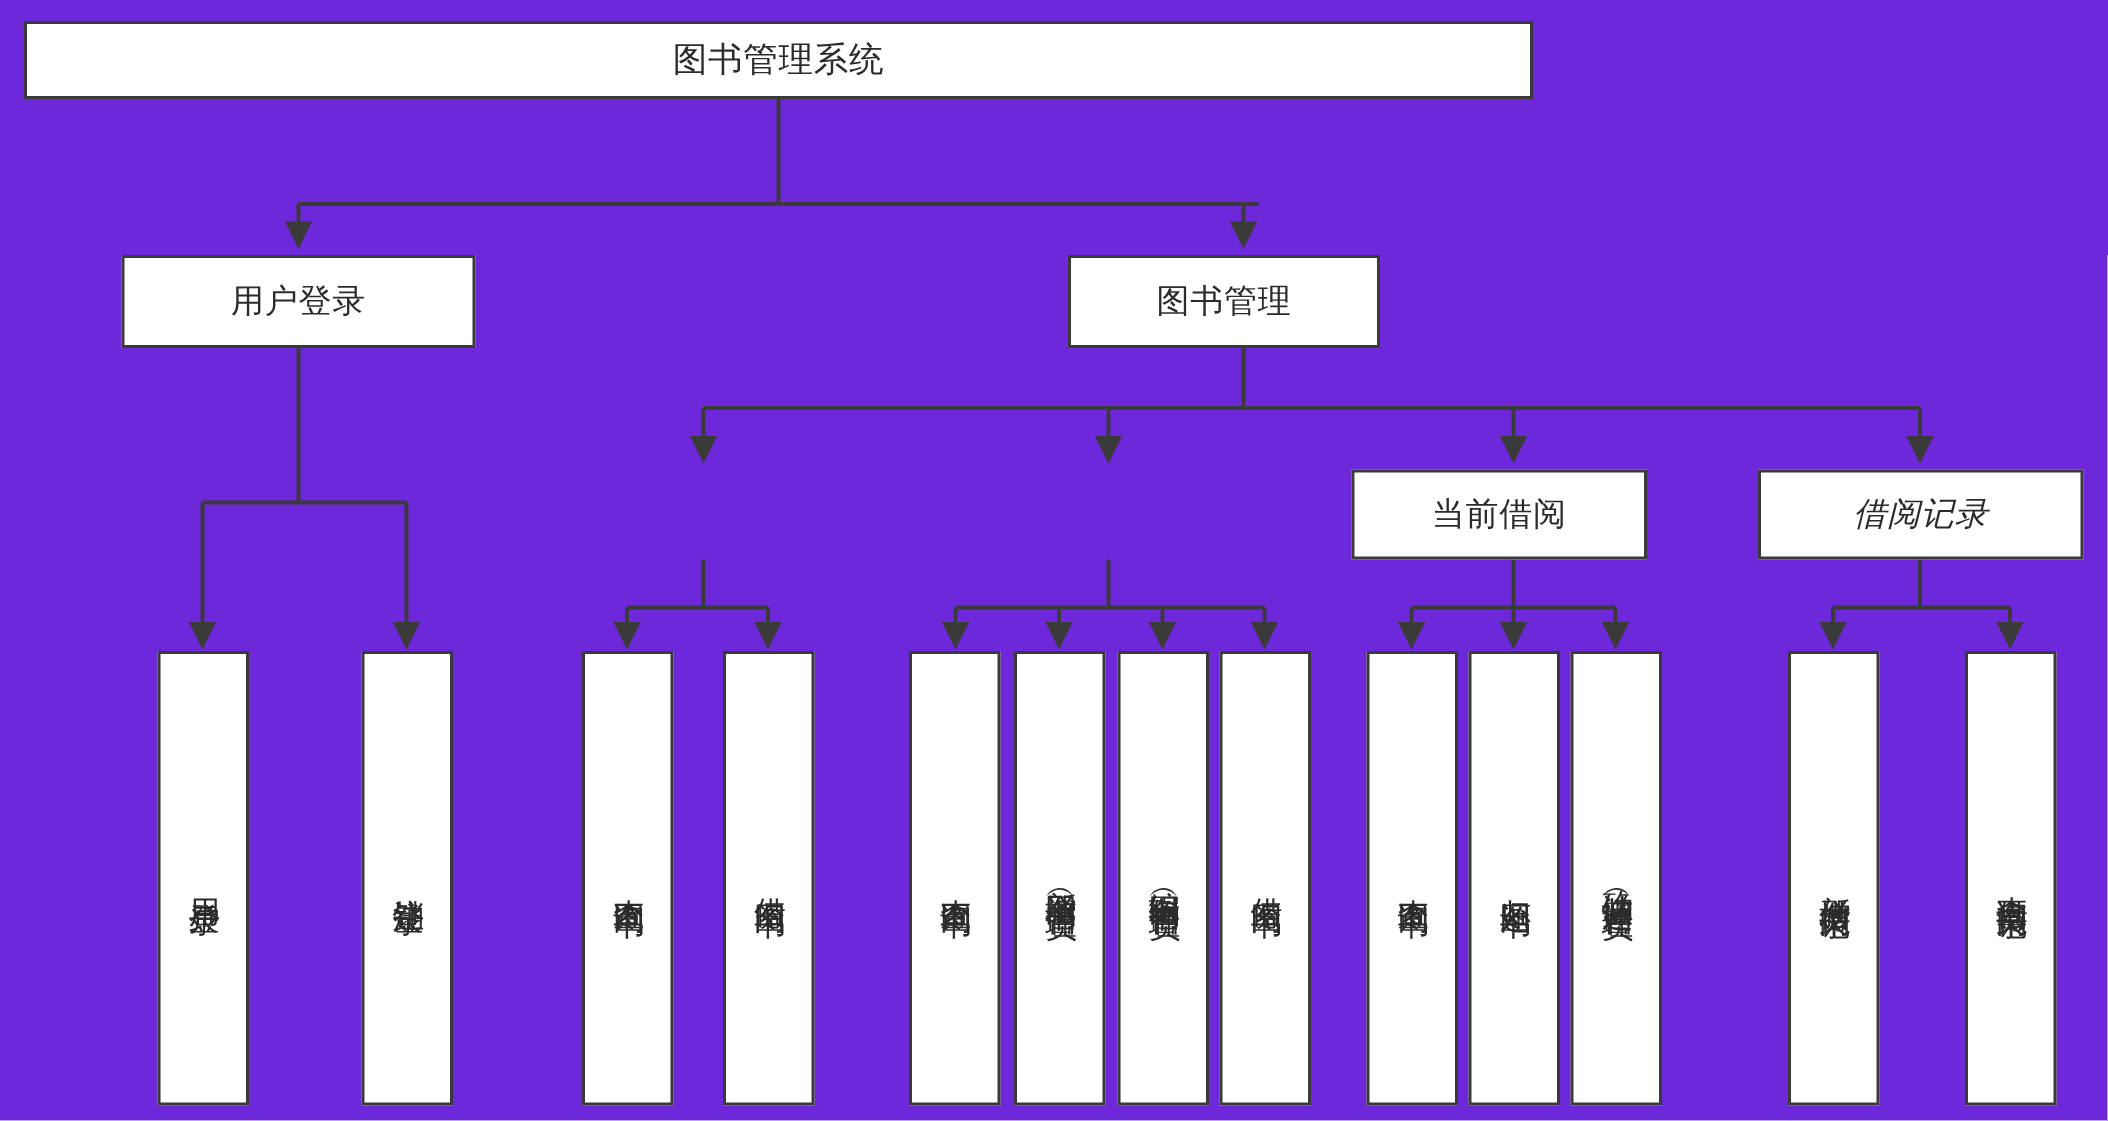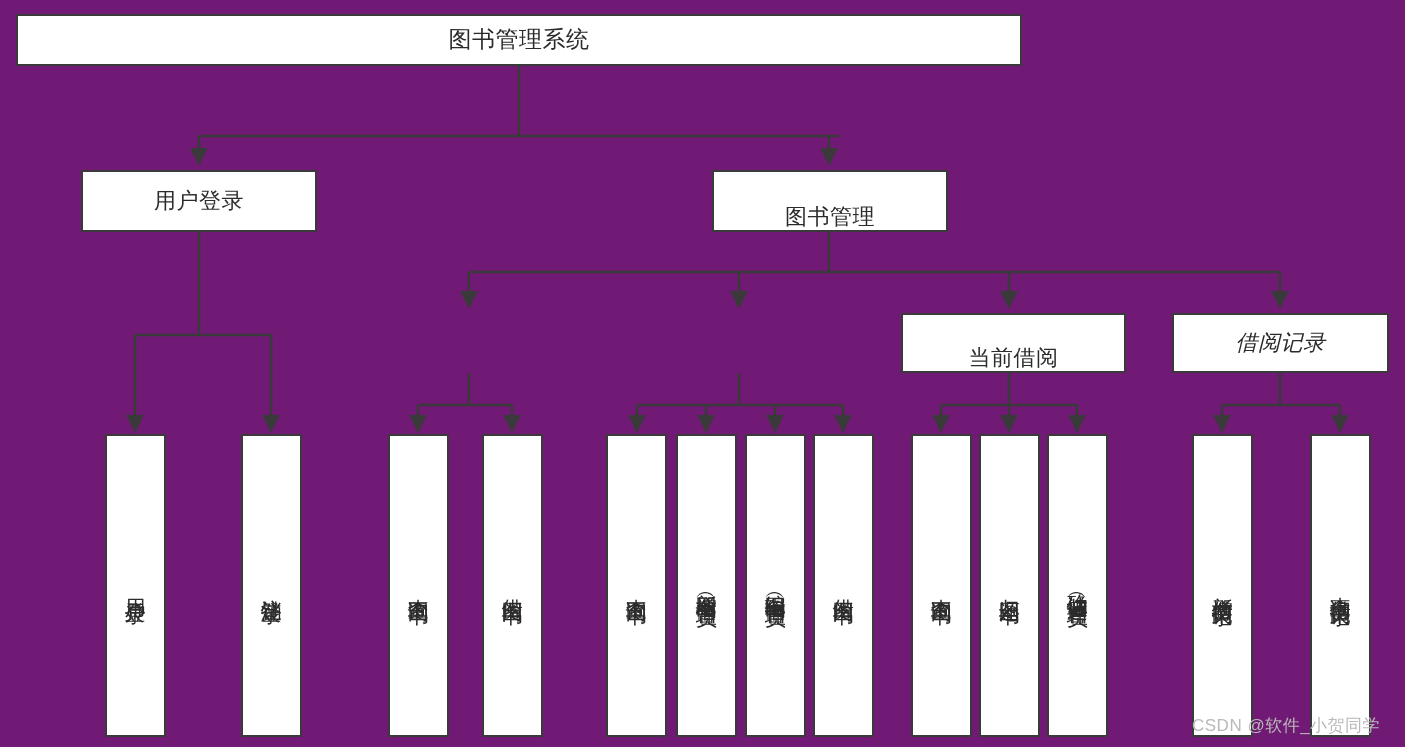--- a/index.html
+++ b/index.html
@@ -4,7 +4,7 @@
 <style>
   html,body{margin:0;padding:0;background:#ffffff;}
   body{font-family:"Liberation Sans","DejaVu Sans",sans-serif;}
-  #canvas{position:relative;width:1405px;height:747px;background:#701a75;overflow:hidden;}
+  #canvas{position:relative;width:1405px;height:747px;background:#6d28d9;overflow:hidden;}
   svg.wires{position:absolute;left:0;top:0;width:1405px;height:747px;pointer-events:none;}
   .node{
     position:absolute;

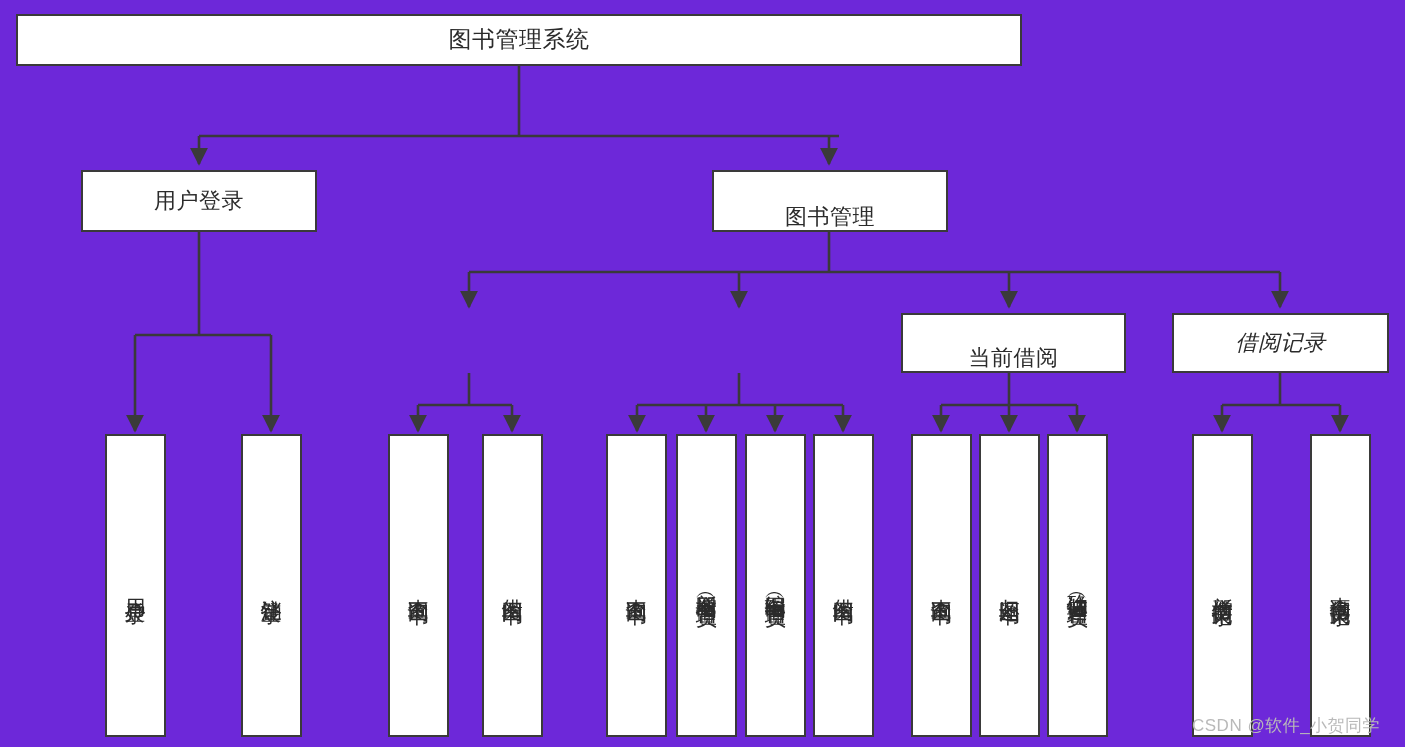--- a/index.html
+++ b/index.html
@@ -112,7 +112,7 @@
   <div class="node horiz" style="left:81px;top:170px;width:236px;height:62px;">
     <span class="lbl">用户登录</span>
   </div>
-  <div class="node horiz" style="left:712px;top:170px;width:236px;height:62px;align-items:flex-end;">
+  <div class="node horiz" style="left:712px;top:170px;width:208px;height:62px;">
     <span class="lbl">图书管理</span>
   </div>
 

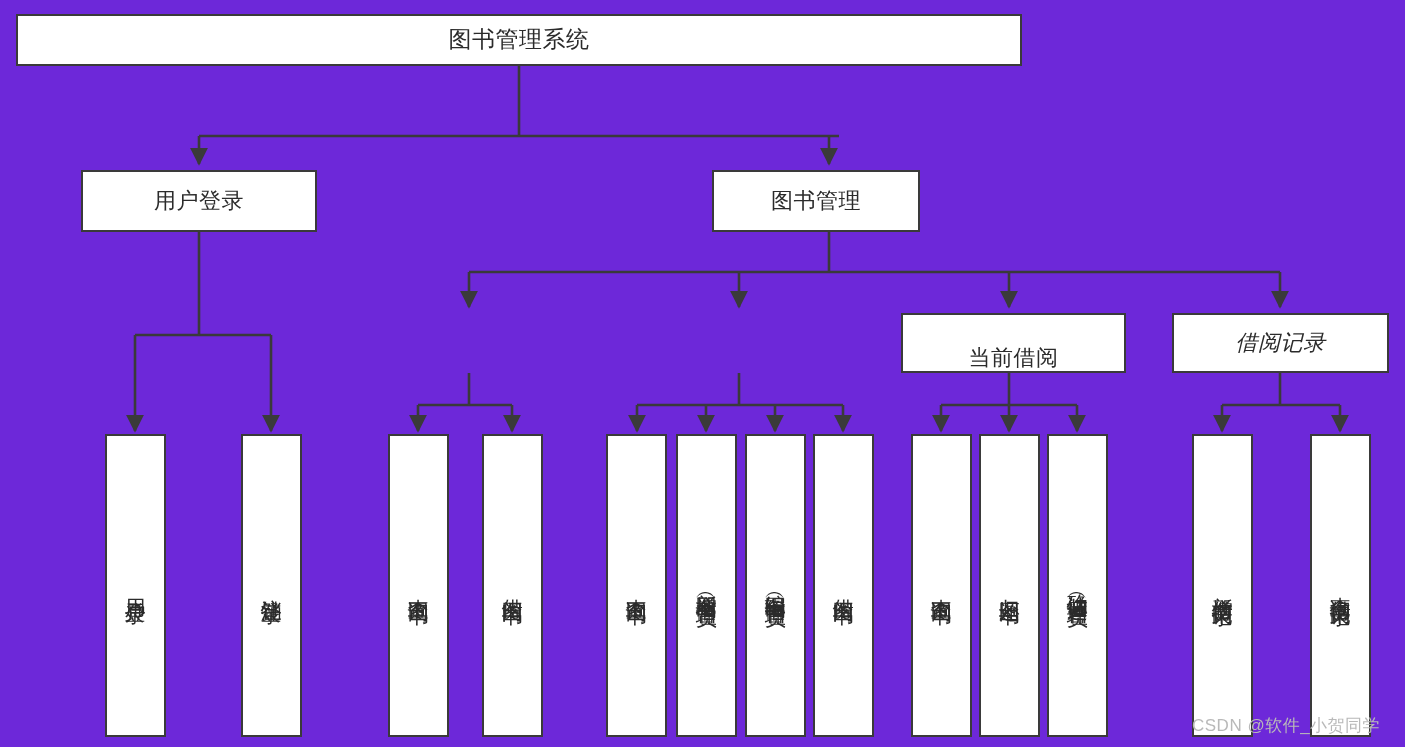--- a/index.html
+++ b/index.html
@@ -116,7 +116,7 @@
     <span class="lbl">图书管理</span>
   </div>
 
-  <div class="node horiz" style="left:901px;top:313px;width:225px;height:60px;align-items:flex-end;">
+  <div class="node horiz" style="left:901px;top:313px;width:197px;height:60px;">
     <span class="lbl">当前借阅</span>
   </div>
   <div class="node horiz" style="left:1172px;top:313px;width:217px;height:60px;font-style:italic;">

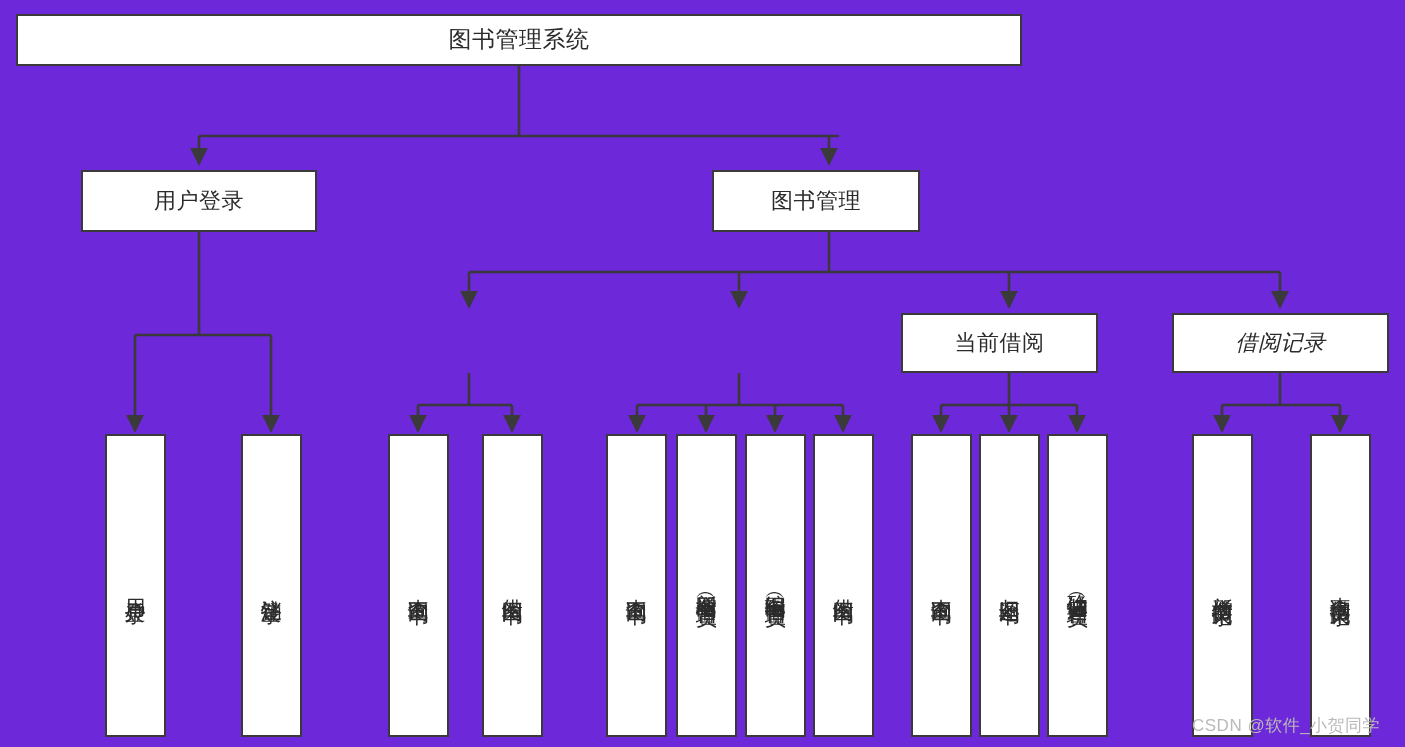--- a/index.html
+++ b/index.html
@@ -167,7 +167,6 @@
     <span class="lbl">查询借阅记录</span>
   </div>
 
-  <div class="watermark" style="left:1192px;top:714px;">CSDN @软件_小贺同学</div>
 
 </div>
 

